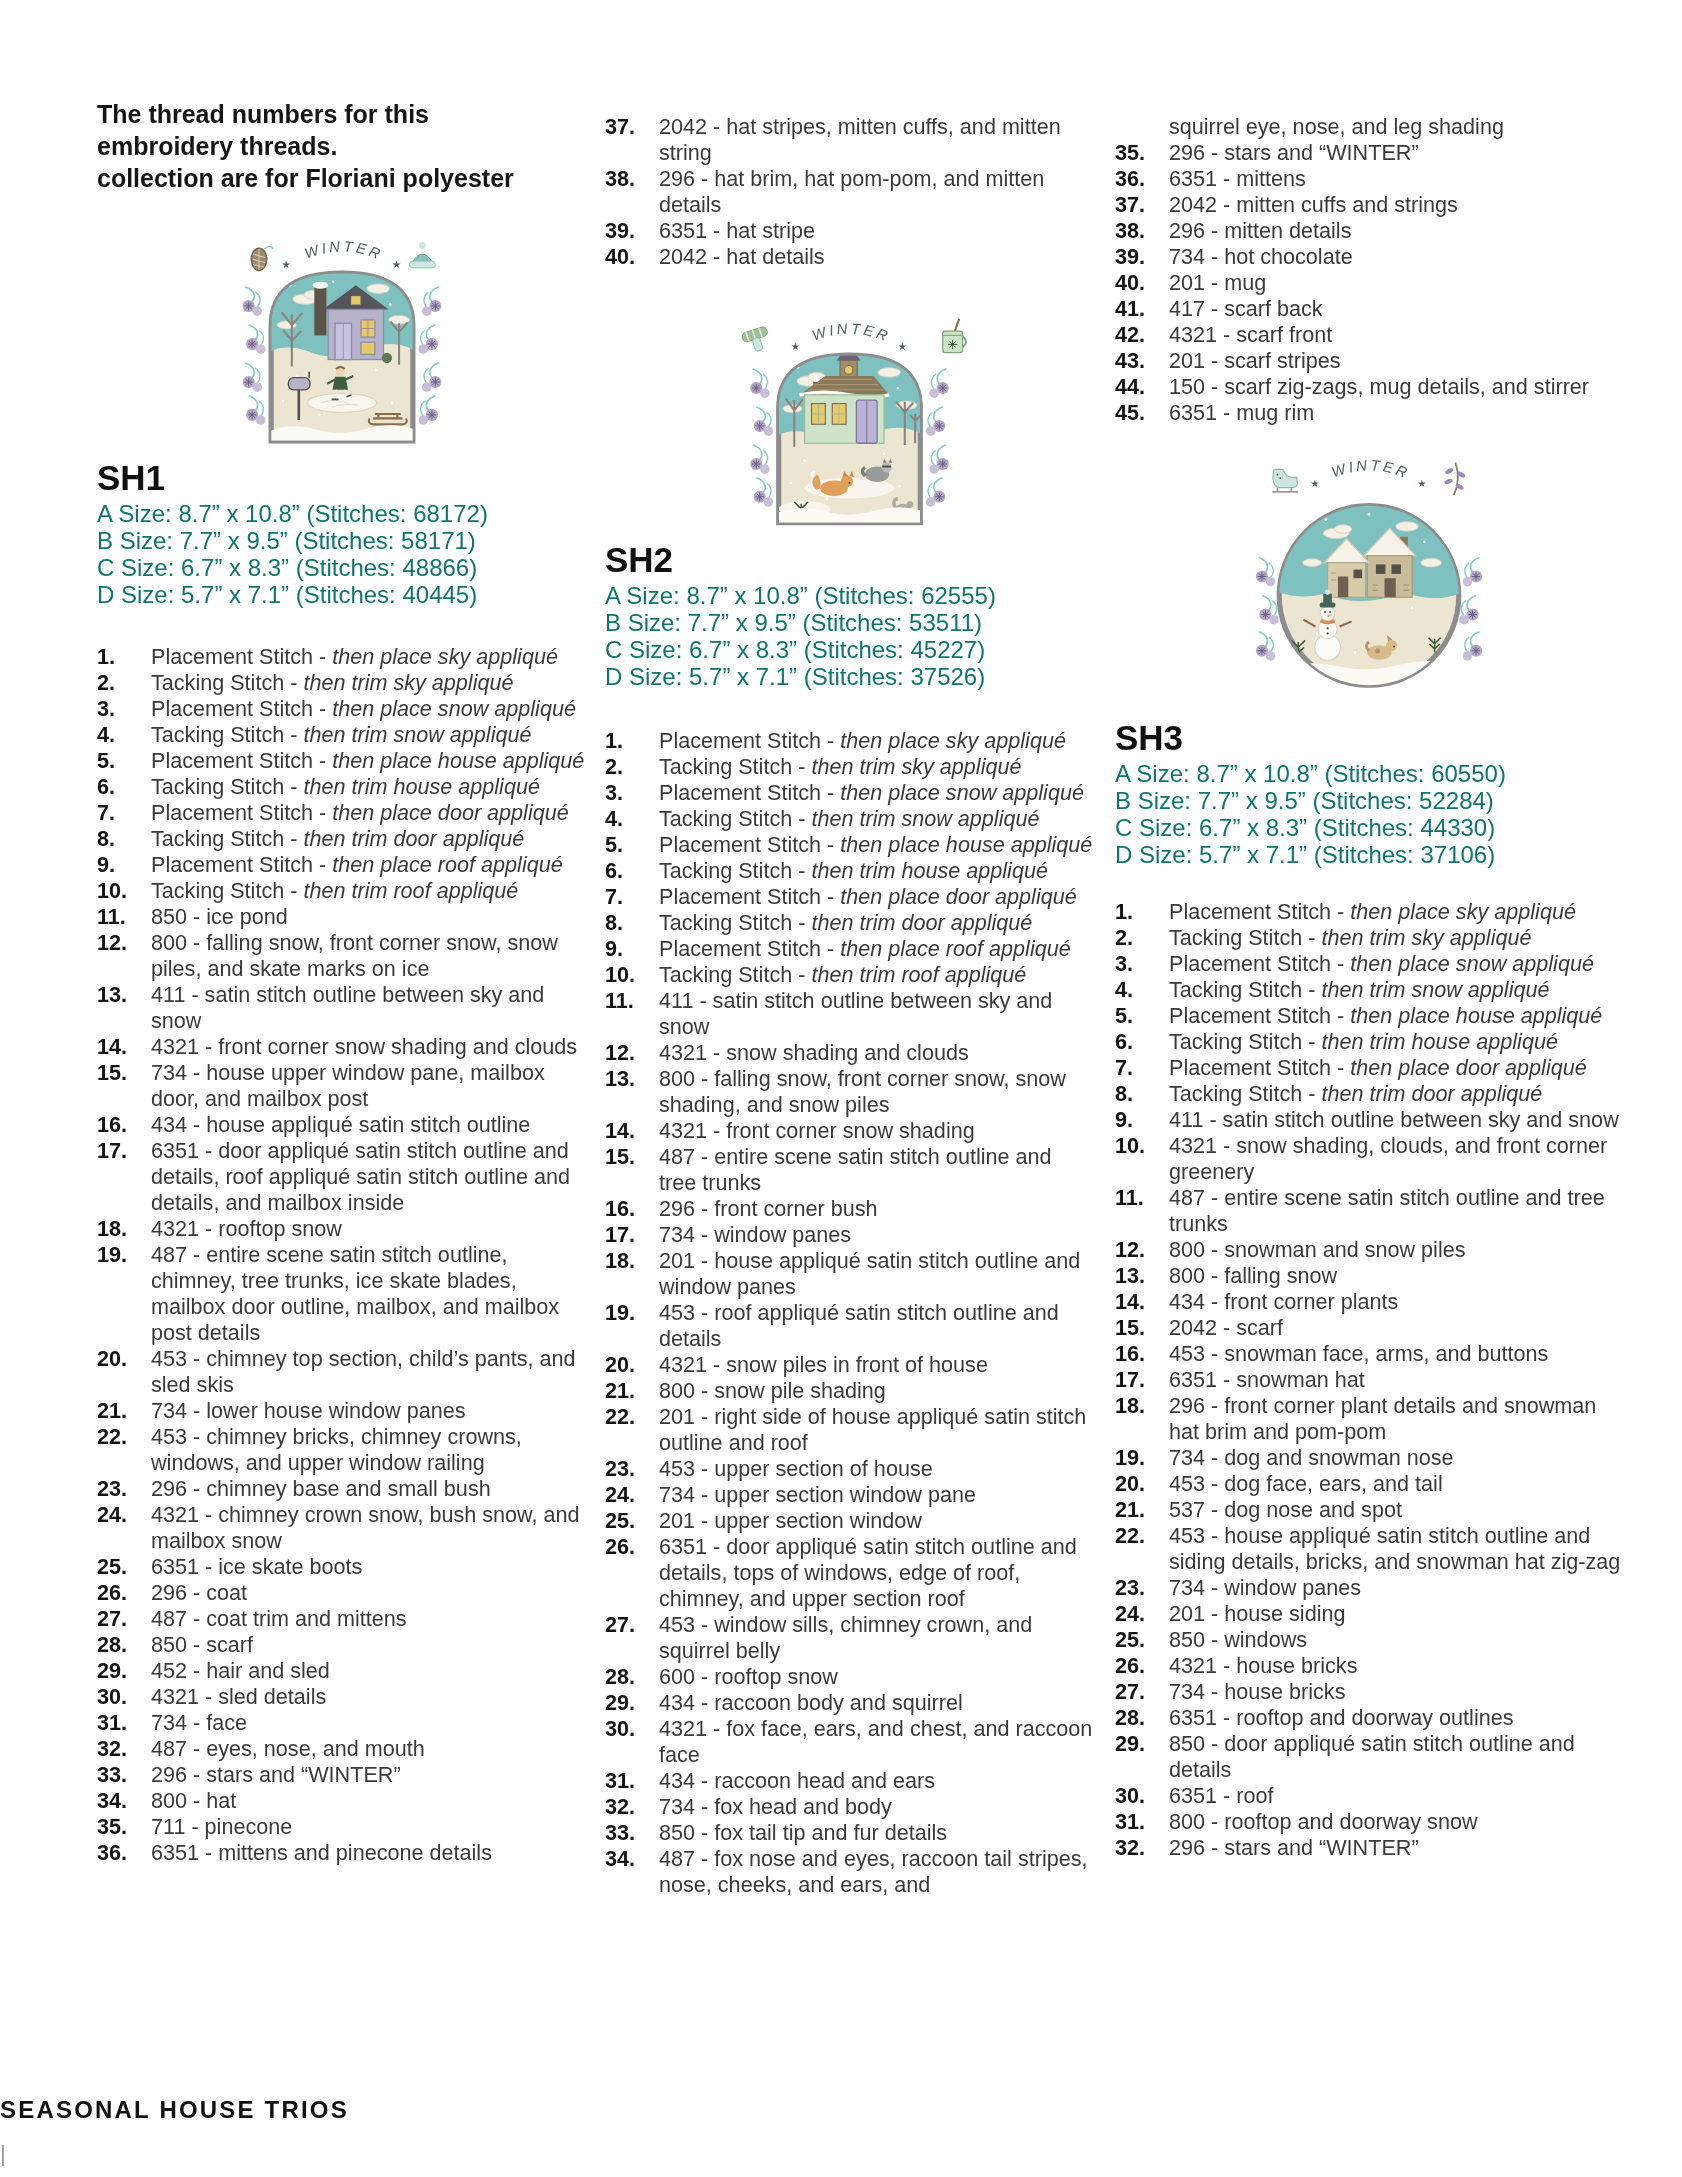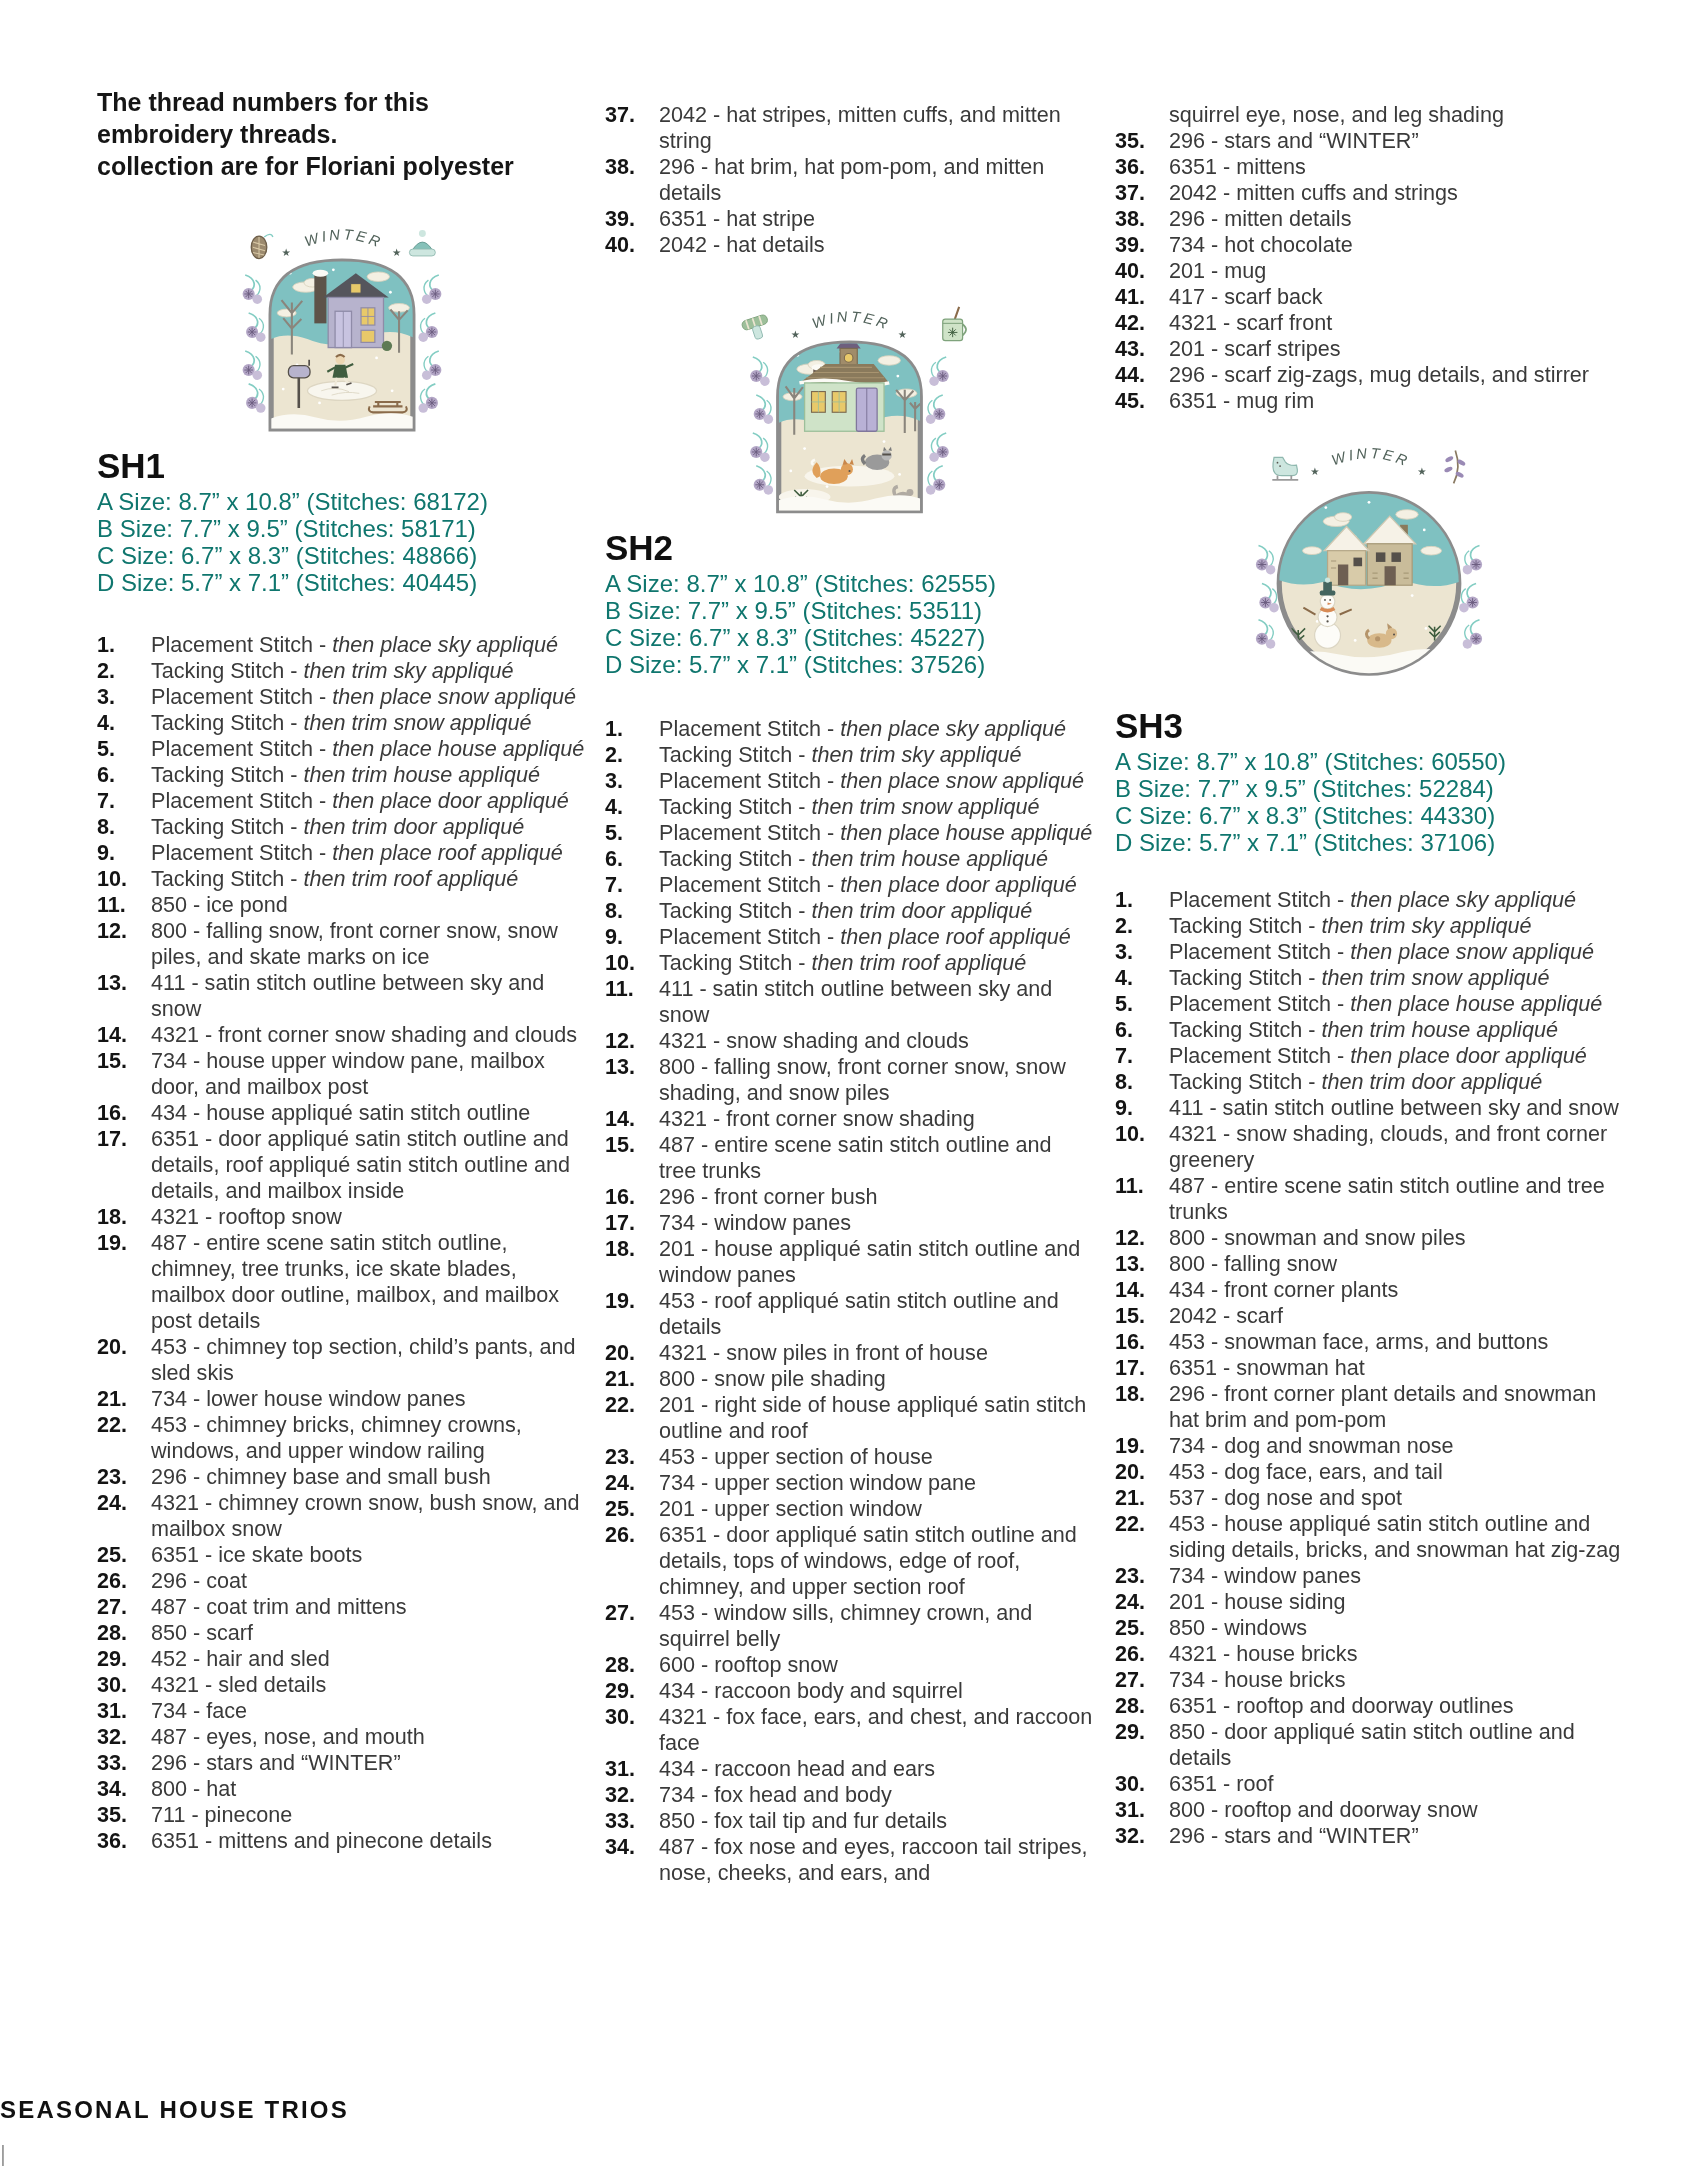--- a/index.html
+++ b/index.html
@@ -8,7 +8,7 @@
     font-family:"Liberation Sans", sans-serif;color:#3a3a3a;
     -webkit-font-smoothing:antialiased;
   }
-  .col{position:absolute;top:0;}
+  .col{position:absolute;top:12px;}
   .col1{left:97px;width:489px;}
   .col2{left:605px;width:489px;}
   .col3{left:1115px;width:507px;}

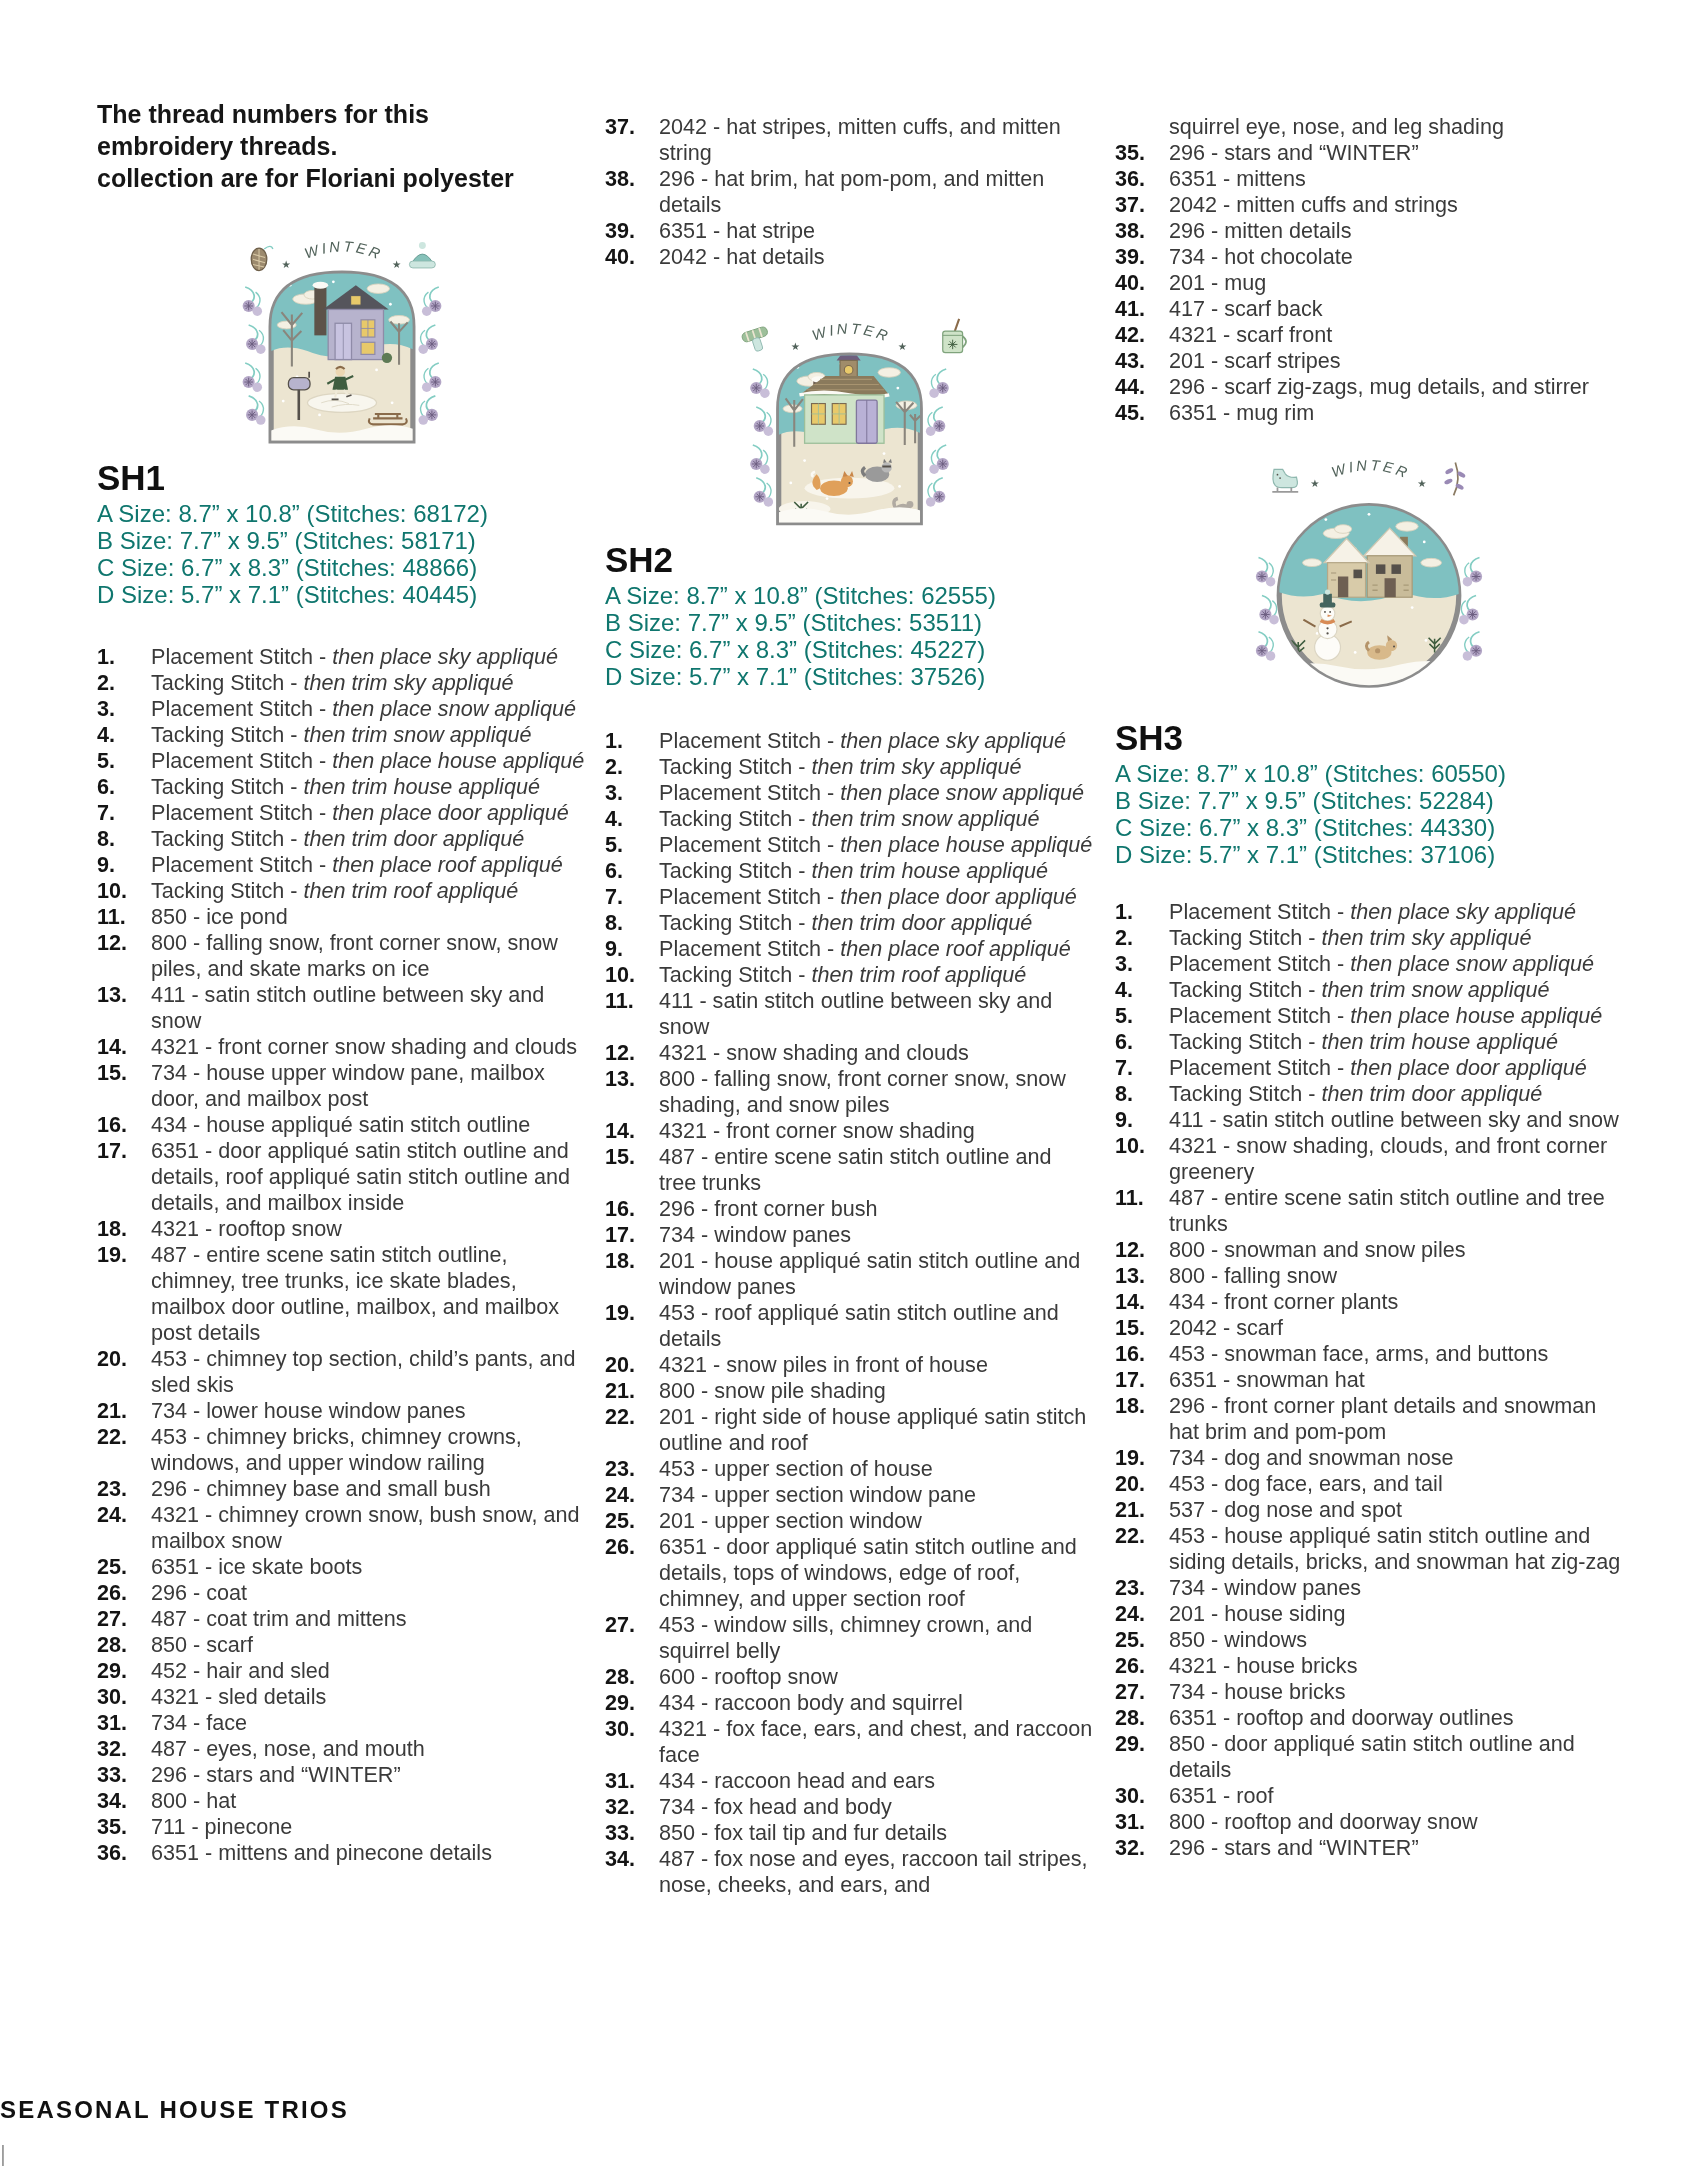--- a/index.html
+++ b/index.html
@@ -640,7 +640,7 @@
       </div>
       <div class="li">
         <span class="num">44.</span>
-        <span class="bd">296 - scarf zig-zags, mug details, and stirrer</span>
+        <span class="bd">150 - scarf zig-zags, mug details, and stirrer</span>
       </div>
       <div class="li">
         <span class="num">45.</span>

